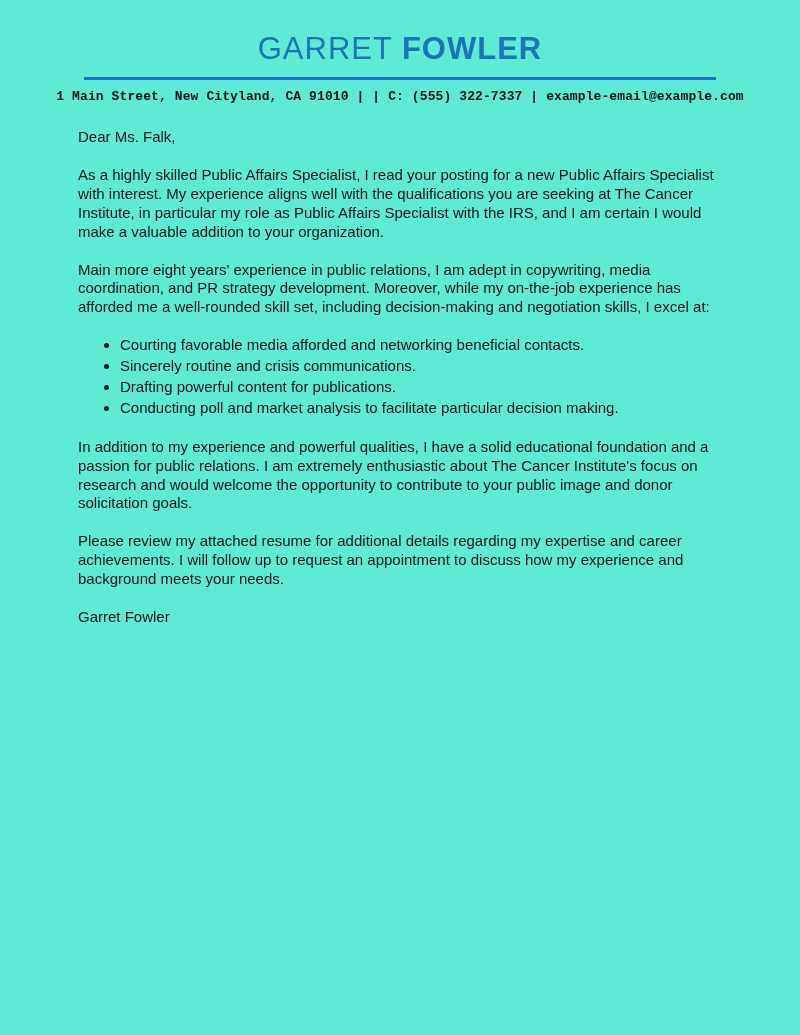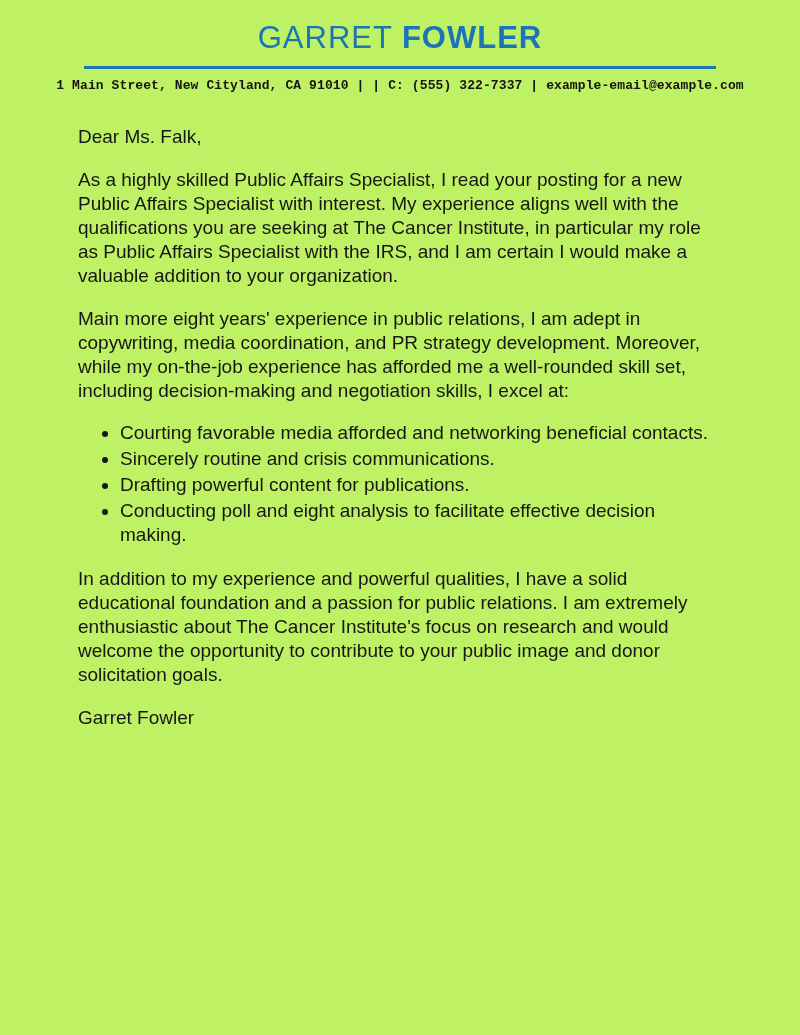--- a/index.html
+++ b/index.html
@@ -19,8 +19,8 @@
     width: 800px;
     height: 1035px;
     box-sizing: border-box;
-    background: #bef264;
-    padding-top: 21px;
+    background: #5eead4;
+    padding-top: 32px;
     overflow: hidden;
   }
   .header {

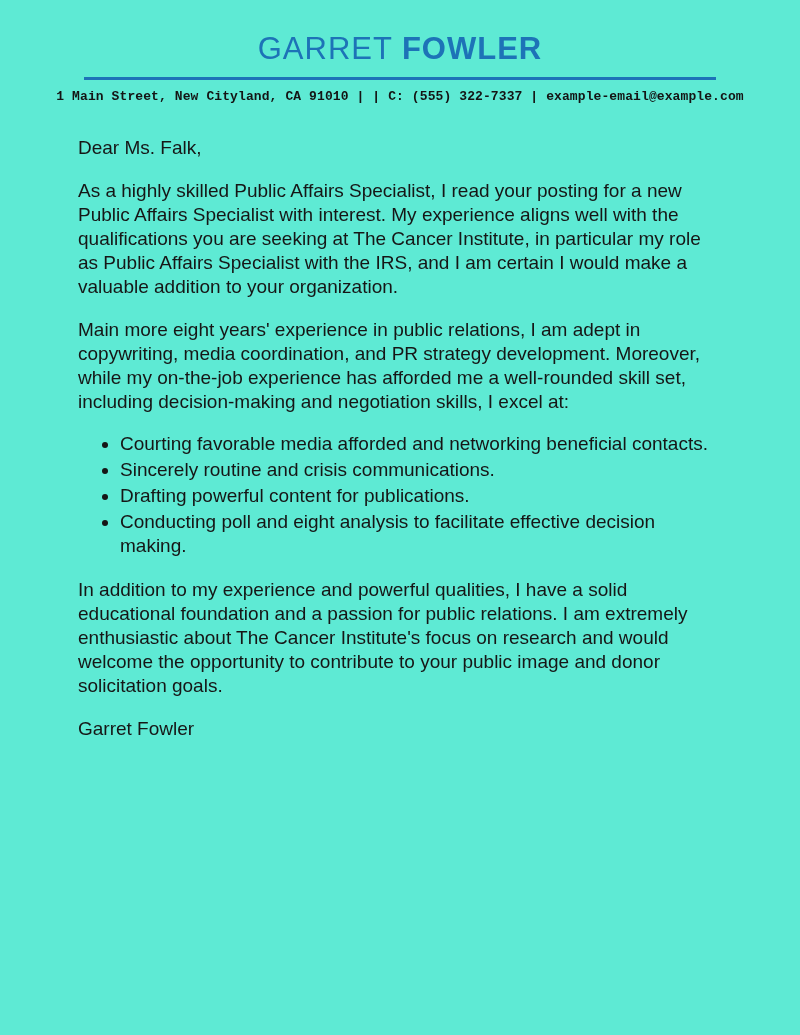--- a/index.html
+++ b/index.html
@@ -56,8 +56,8 @@
   }
   .letter-body {
     width: 644px;
-    margin: 32px auto 0 auto;
-    font-size: 19px;
+    margin: 24px auto 0 auto;
+    font-size: 15px;
     line-height: 1.26;
     color: #161616;
   }

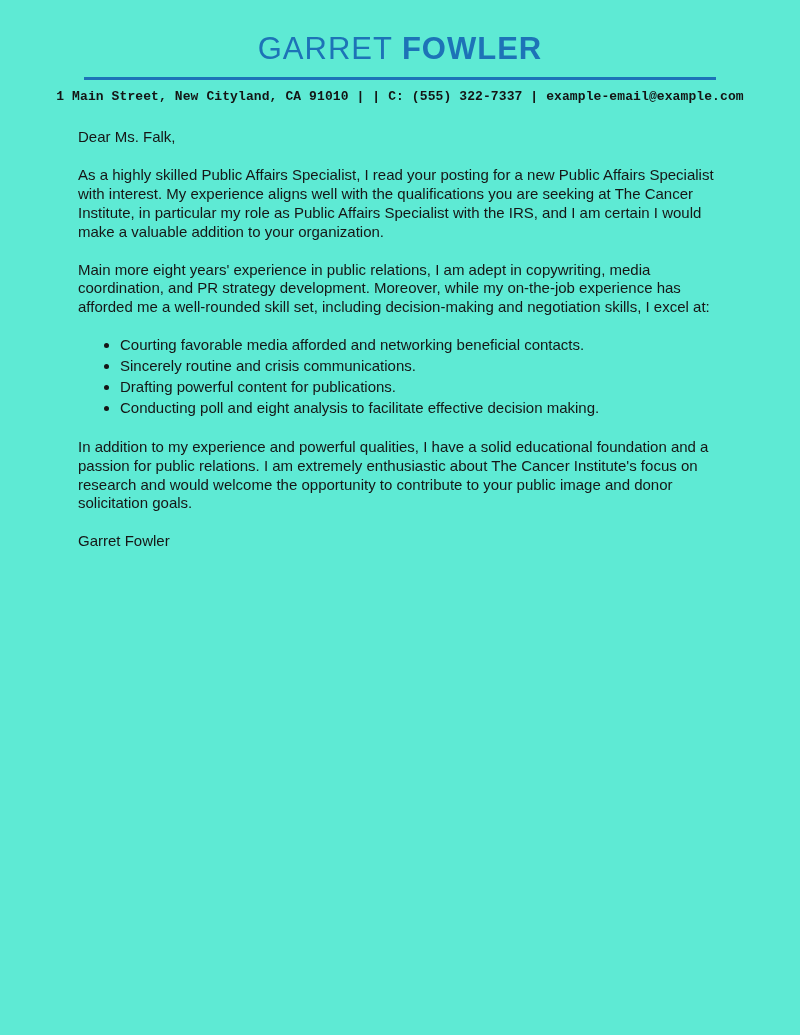--- a/index.html
+++ b/index.html
@@ -105,7 +105,7 @@
       <li>Courting favorable media afforded and networking beneficial contacts.</li>
       <li>Sincerely routine and crisis communications.</li>
       <li>Drafting powerful content for publications.</li>
-      <li>Conducting poll and eight analysis to facilitate effective decision making.</li>
+      <li>Conducting poll and market analysis to facilitate particular decision making.</li>
     </ul>
 
     <p>In addition to my experience and powerful qualities, I have a solid educational foundation and a passion for public relations. I am extremely enthusiastic about The Cancer Institute's focus on research and would welcome the opportunity to contribute to your public image and donor solicitation goals.</p>

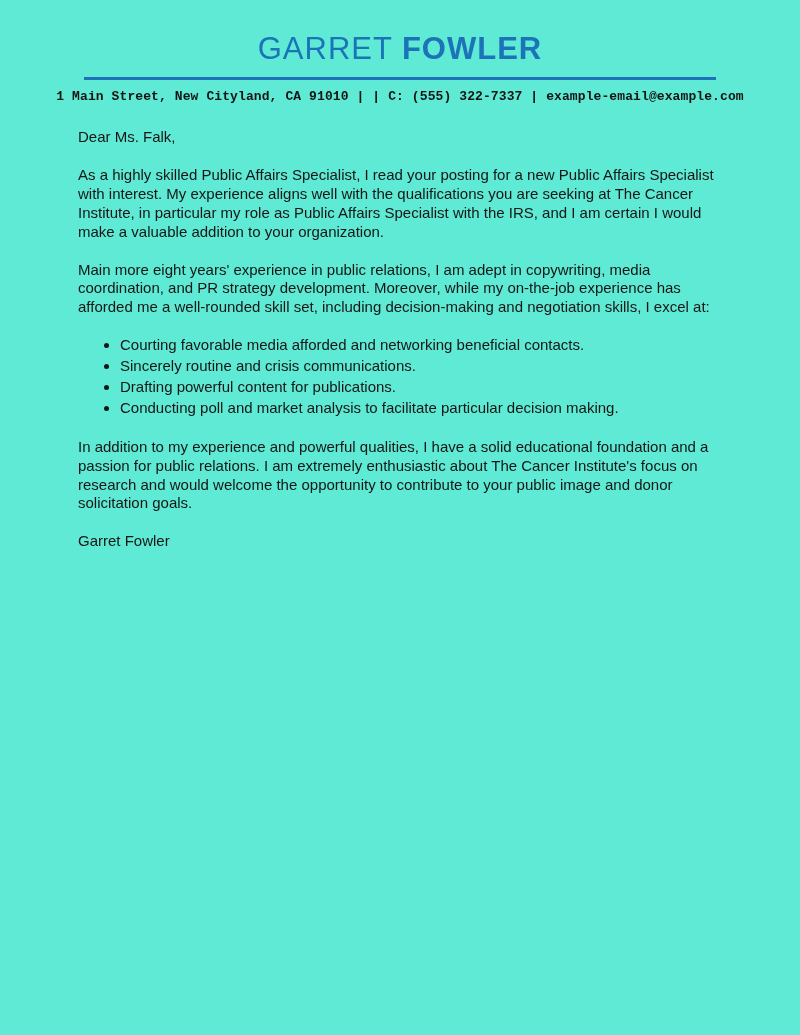--- a/index.html
+++ b/index.html
@@ -110,6 +110,7 @@
 
     <p>In addition to my experience and powerful qualities, I have a solid educational foundation and a passion for public relations. I am extremely enthusiastic about The Cancer Institute's focus on research and would welcome the opportunity to contribute to your public image and donor solicitation goals.</p>
 
+    <p>Please review my attached resume for additional details regarding my expertise and career achievements. I will follow up to request an appointment to discuss how my experience and background meets your needs.</p>
 
 
 

